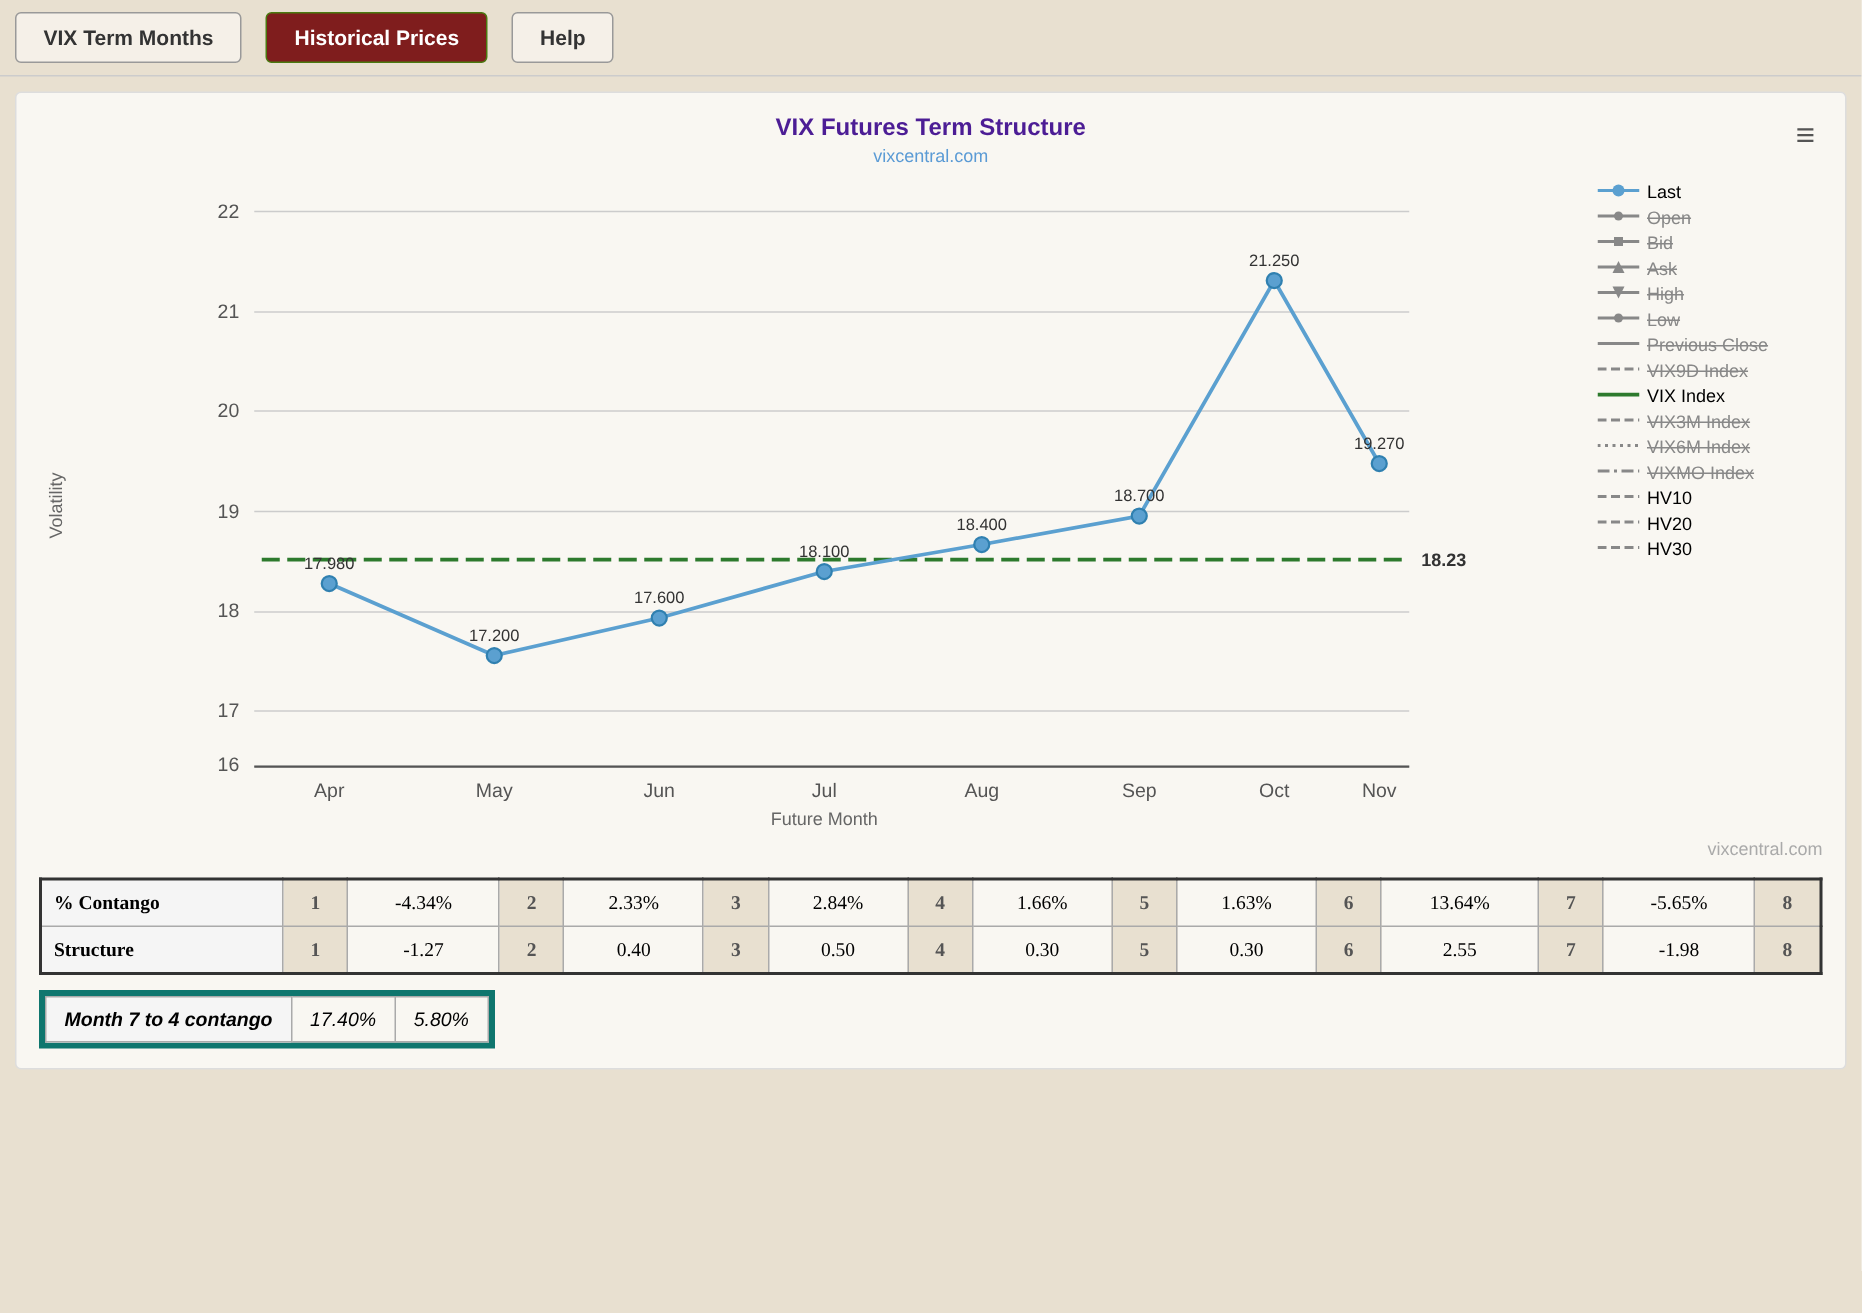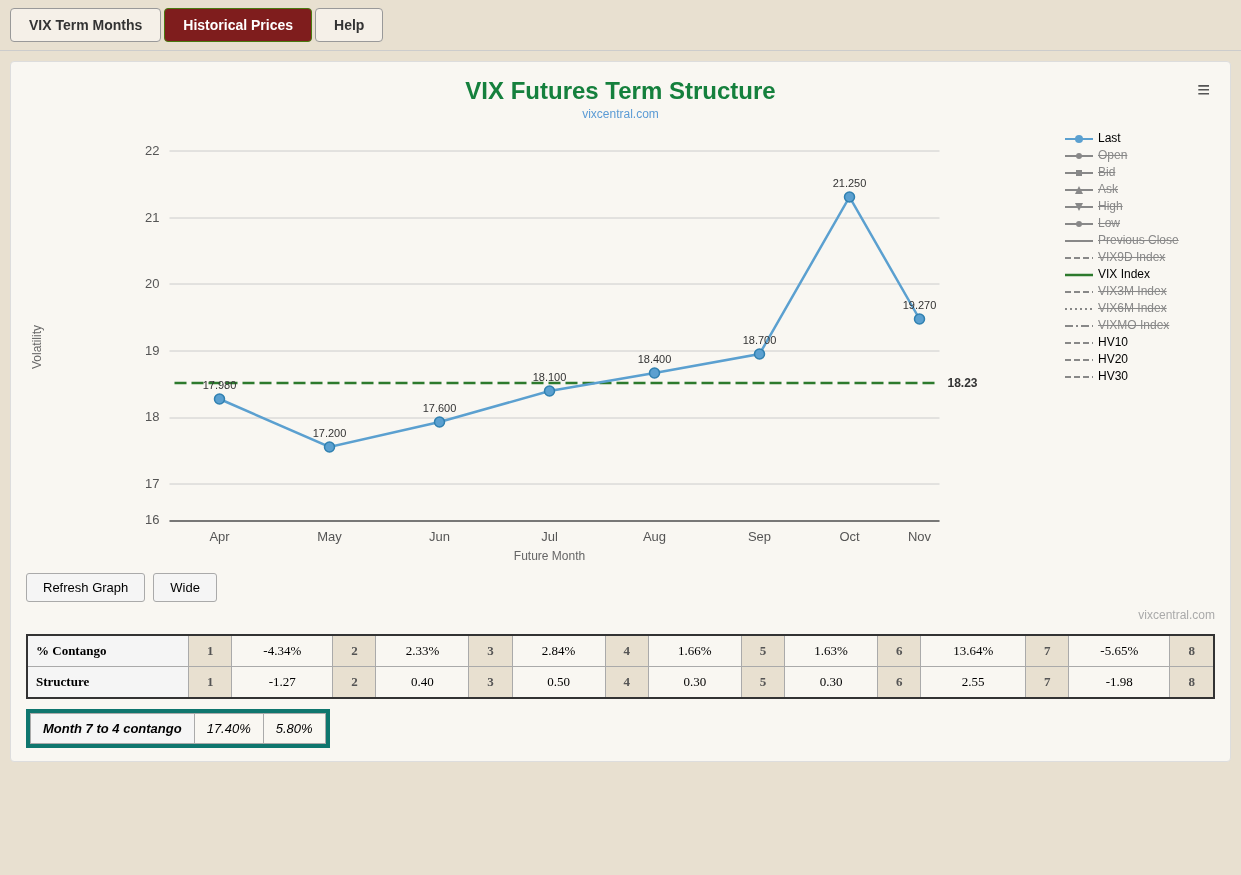--- a/index.html
+++ b/index.html
@@ -6,7 +6,7 @@
     body { font-family: Arial, sans-serif; background: #e8e0d0; font-size: 13px; width: 1241px; }
 
     
-    .nav { display: flex; align-items: center; background: #e8e0d0; padding: 8px 10px; gap: 3px; border-bottom: 1px solid #ccc; }
+    .nav { display: flex; align-items: center; background: #e8e0d0; padding: 8px 10px; gap: 16px; border-bottom: 1px solid #ccc; }
     .nav-btn { padding: 8px 18px; border: 1px solid #999; border-radius: 4px; cursor: pointer; font-size: 14px; font-weight: bold; }
     .nav-btn.inactive { background: #f5f0e8; color: #333; }
     .nav-btn.active { background: #7f1d1d; color: #fff; border-color: #4a7a10; }

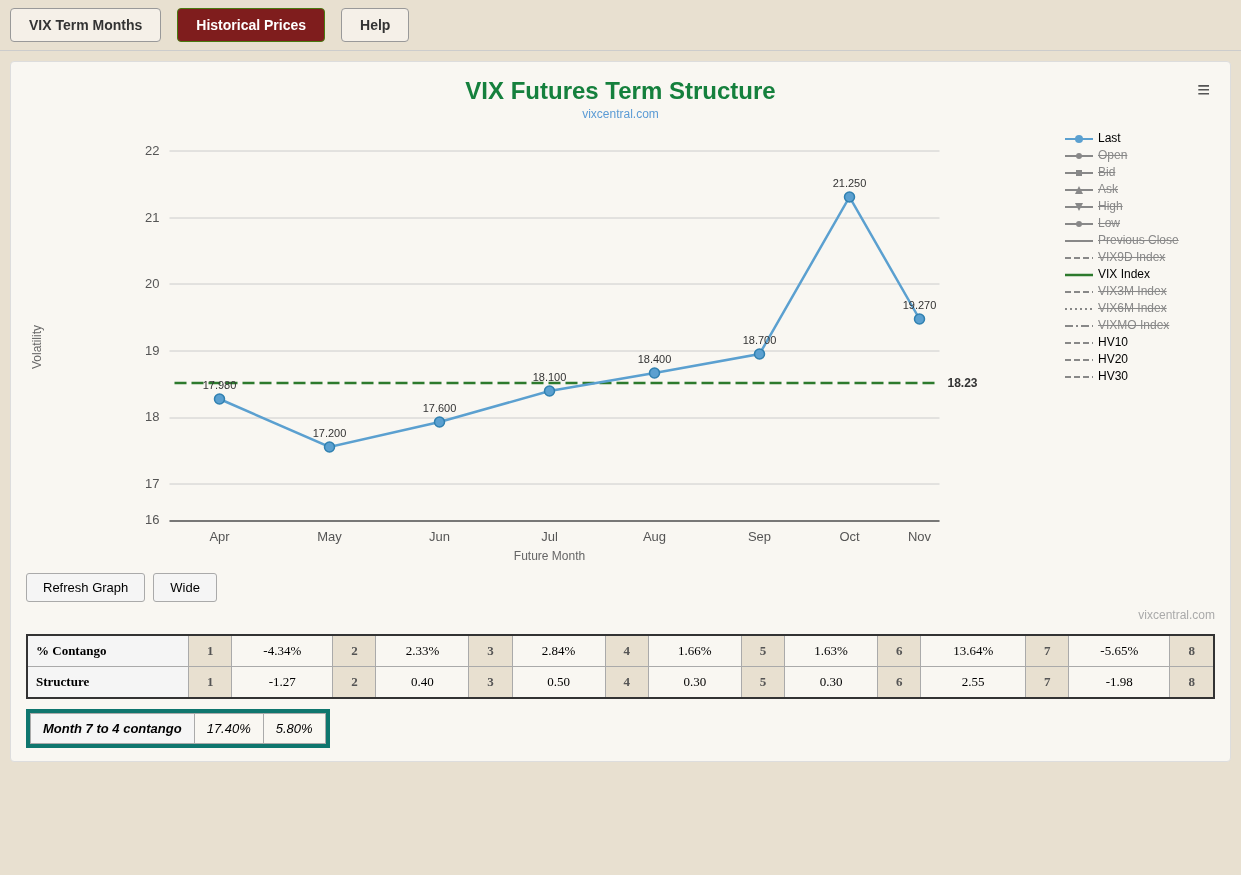--- a/index.html
+++ b/index.html
@@ -16,7 +16,7 @@
 
     
     .chart-wrapper { position: relative; }
-    .chart-title { text-align: center; font-size: 24px; font-weight: bold; color: #15803d; }
+    .chart-title { text-align: center; font-size: 16px; font-weight: bold; color: #4c1d95; }
     .chart-source { text-align: center; font-size: 12px; color: #666; margin-top: 2px; }
     .chart-link { text-align: center; font-size: 12px; color: #5b9bd5; margin-top: 2px; }
     .hamburger { position: absolute; top: 0; right: 5px; font-size: 22px; cursor: pointer; color: #555; }

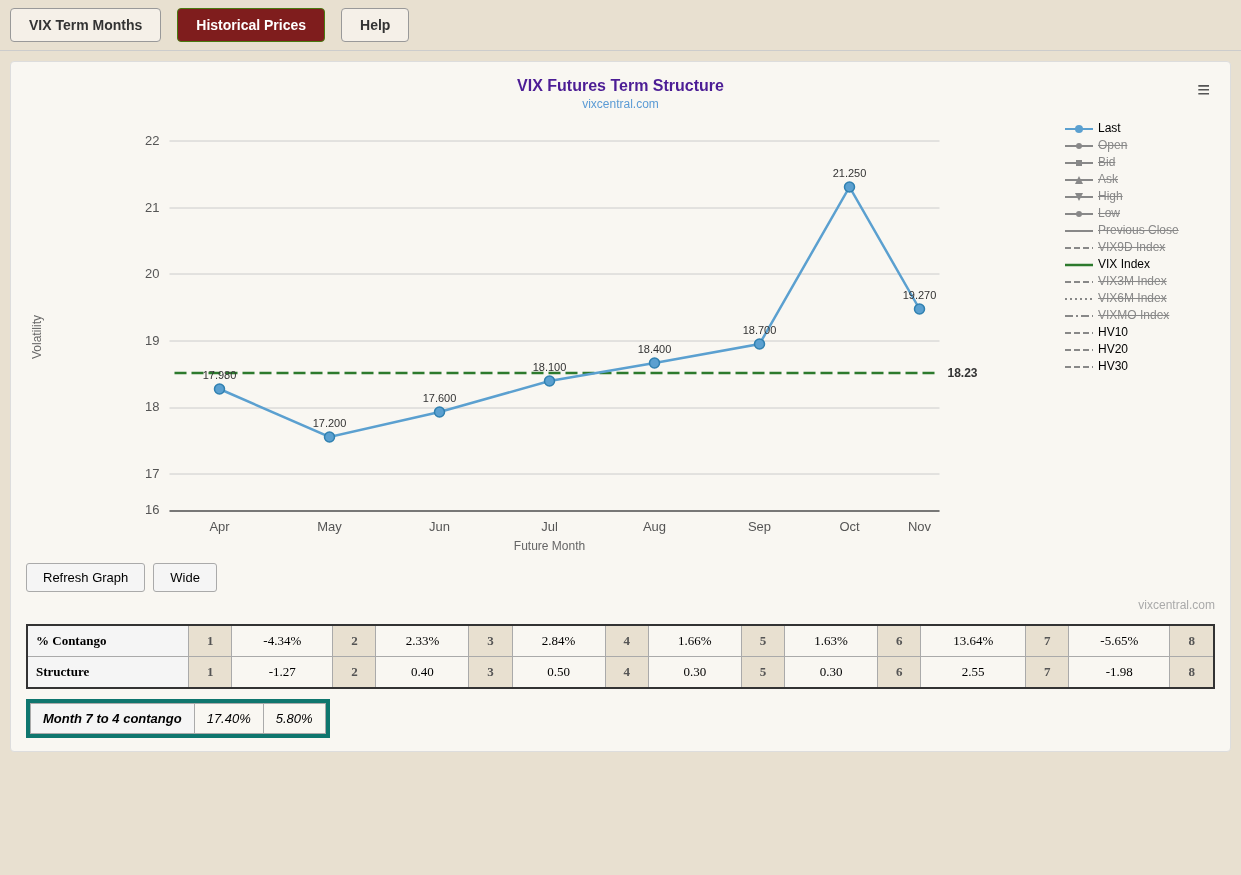--- a/index.html
+++ b/index.html
@@ -28,7 +28,7 @@
 
     
     .legend { min-width: 160px; padding-left: 10px; display: flex; flex-direction: column; gap: 3px; font-size: 12px; }
-    .legend-item { display: flex; align-items: flex-end; gap: 5px; }
+    .legend-item { display: flex; align-items: flex-start; gap: 5px; }
     .strikethrough { text-decoration: line-through; color: #888; }
 
     

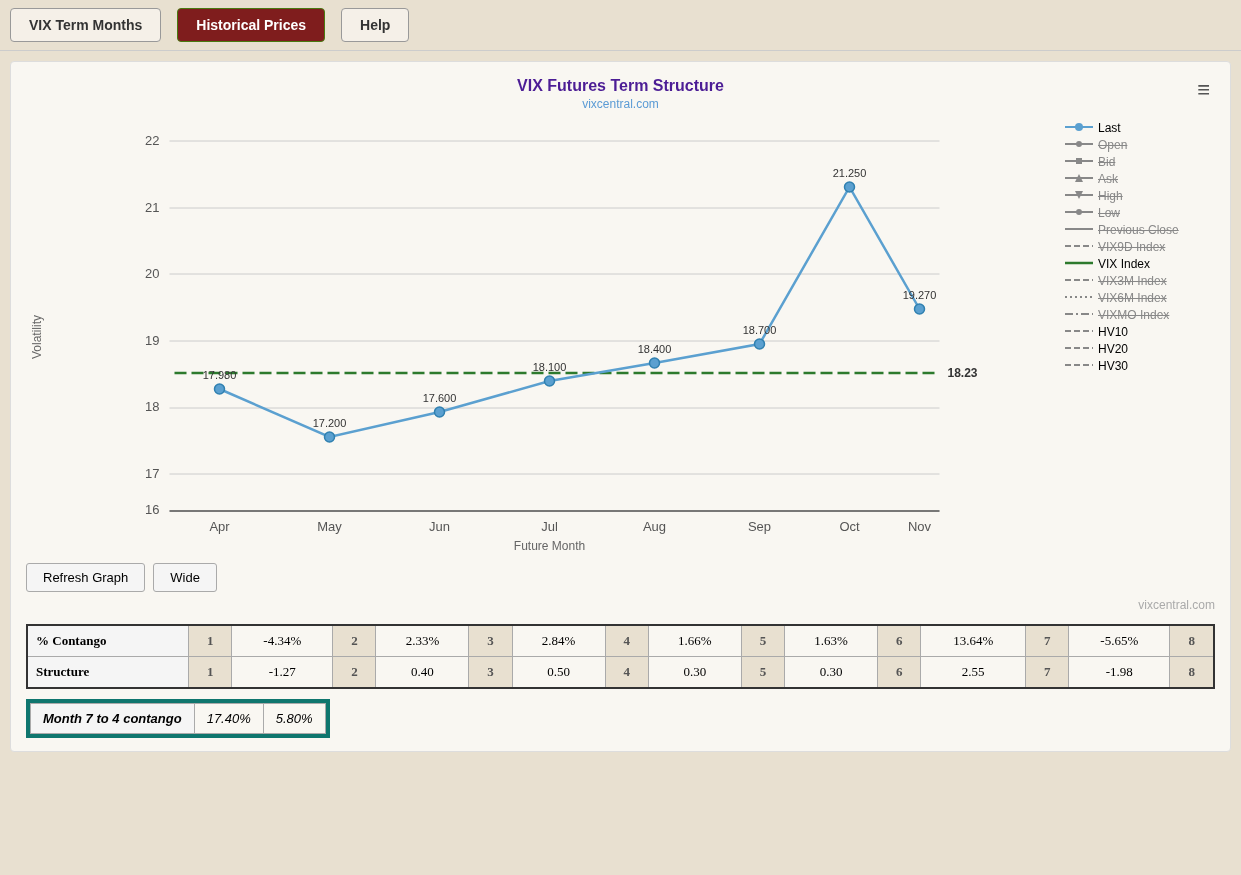--- a/index.html
+++ b/index.html
@@ -249,10 +249,6 @@
       </div>
     </div>
 
-    <div class="chart-buttons">
-      <button class="chart-btn">Refresh Graph</button>
-      <button class="chart-btn">Wide</button>
-    </div>
 
     <div class="attribution">vixcentral.com</div>
   </div>

